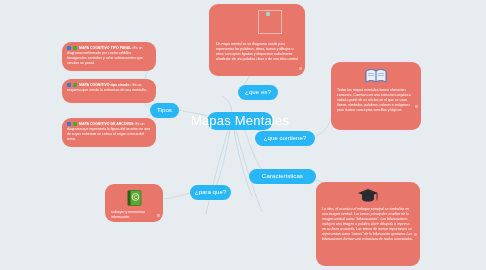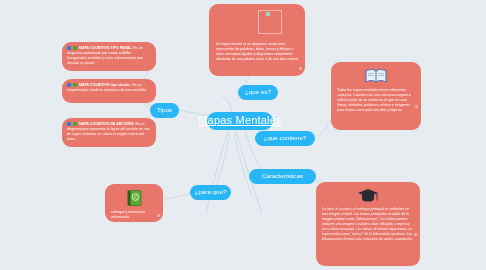--- a/index.html
+++ b/index.html
@@ -27,10 +27,9 @@
   }
   .node.root{
     background:#29b6f6;
-    font-size:11px;
+    font-size:13px;
     border-radius:12px;
     letter-spacing:.2px;
-    text-decoration:underline;
   }
   .node.branch{font-size:6.2px;border-radius:10px;}
 

